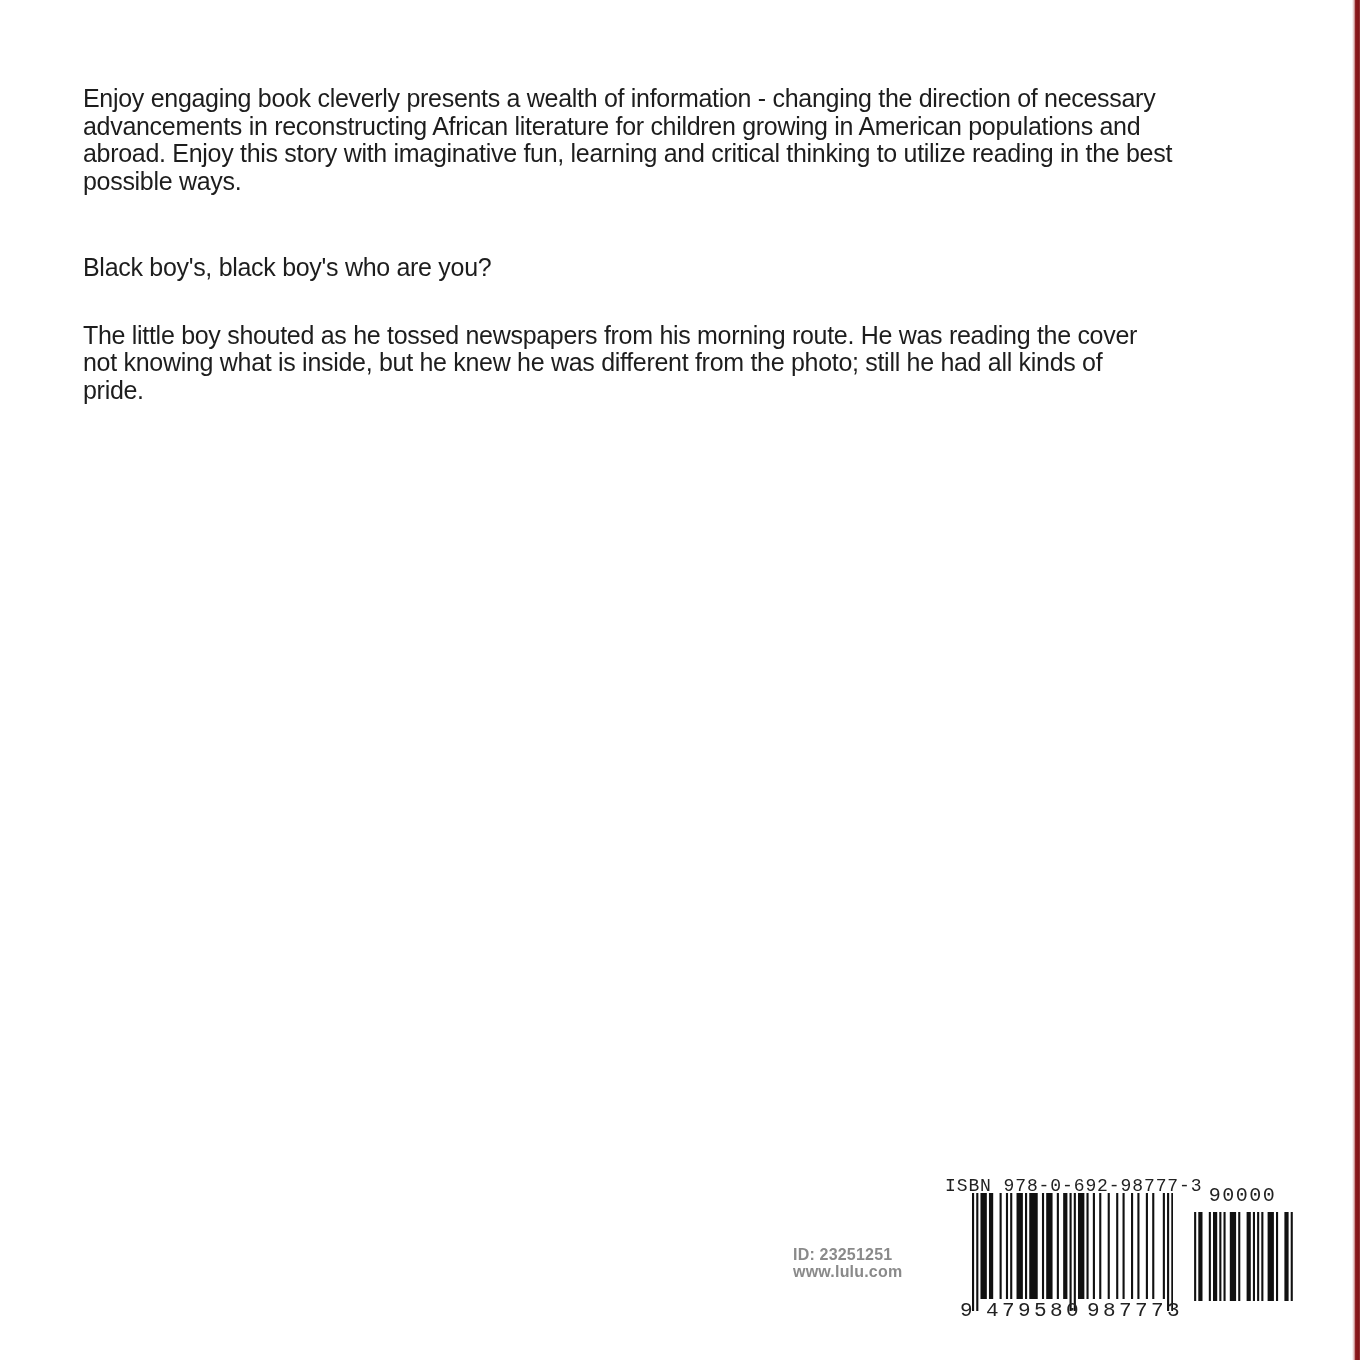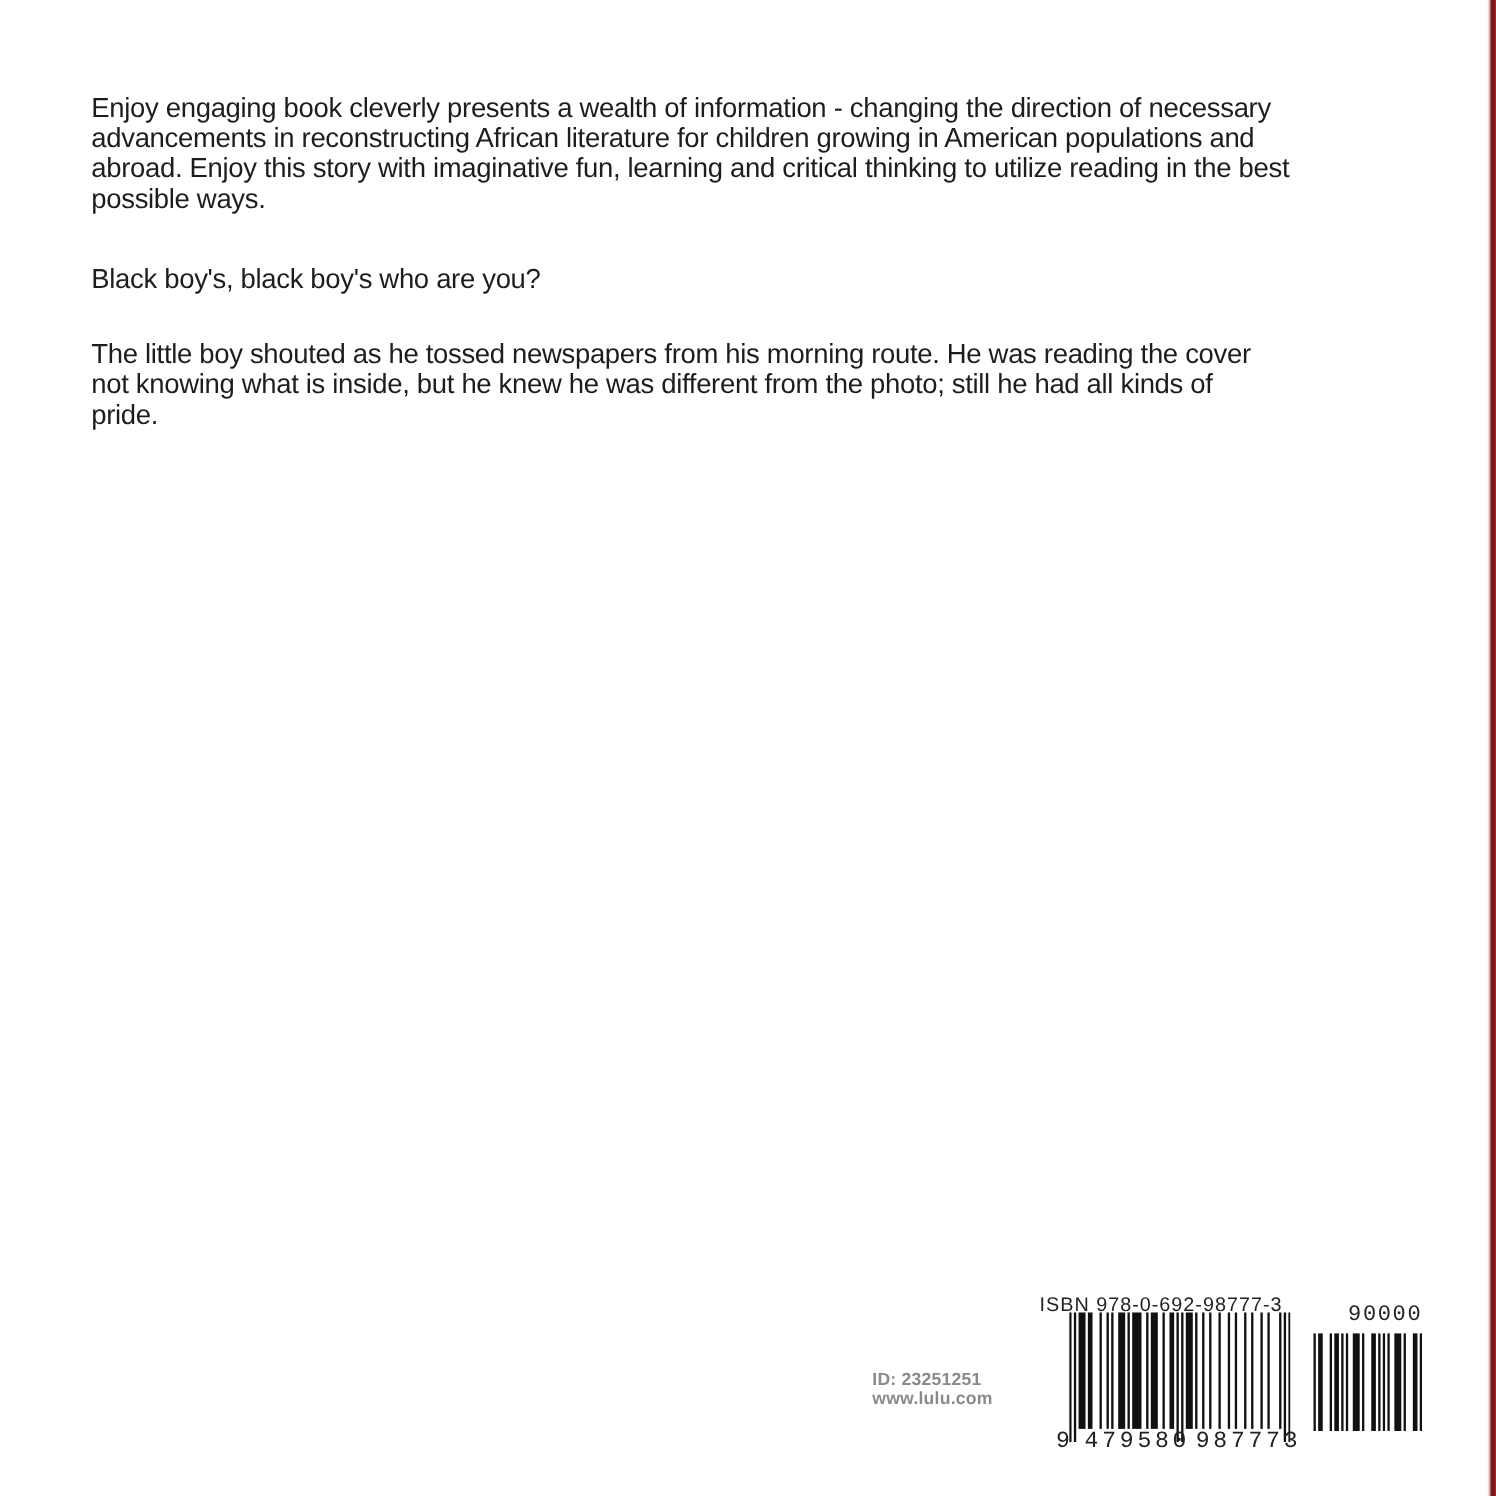--- a/index.html
+++ b/index.html
@@ -11,7 +11,7 @@
   .blurb{position:absolute;left:83px;top:85px;width:1225px;color:#1d1d1d;
          font-size:25px;line-height:27.7px;letter-spacing:-0.3px}
   .line{white-space:nowrap}
-  .para-quote{margin-top:45px}
+  .para-quote{margin-top:58px}
   .para-story{margin-top:40px}
 
   

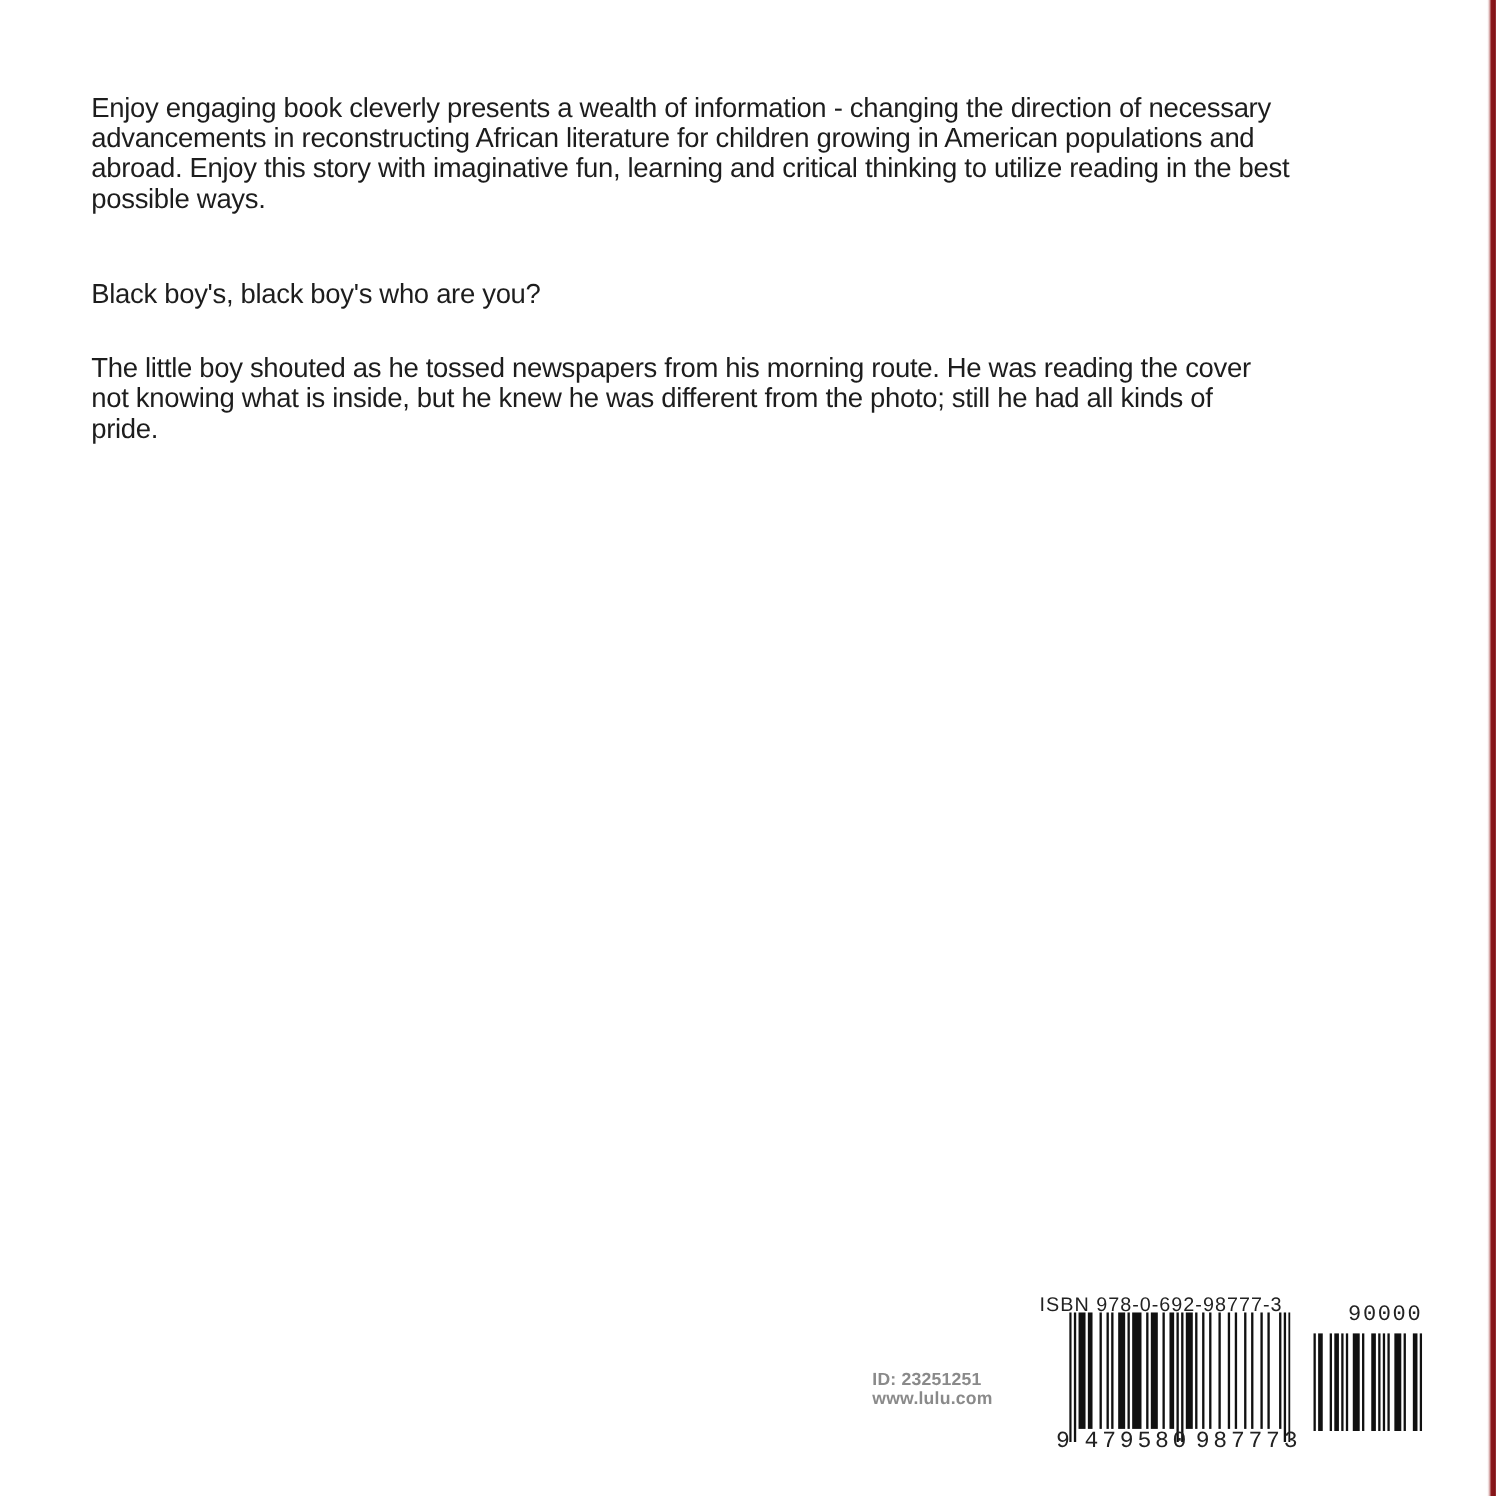--- a/index.html
+++ b/index.html
@@ -20,7 +20,7 @@
 
   
   .barcode-block{position:absolute;left:945px;top:1176px;width:360px;height:155px;background:#fff}
-  .isbn-label{position:absolute;left:0;top:0;font-family:Liberation Sans, sans-serif;
+  .isbn-label{position:absolute;left:0;top:0;font-family:Liberation Mono, monospace;
               font-size:18px;letter-spacing:0.9px;color:#222;white-space:nowrap}
   .ean13{position:absolute;left:27px;top:17px}
   .bc-digits{position:absolute;left:0;top:123px;width:100%;height:26px;

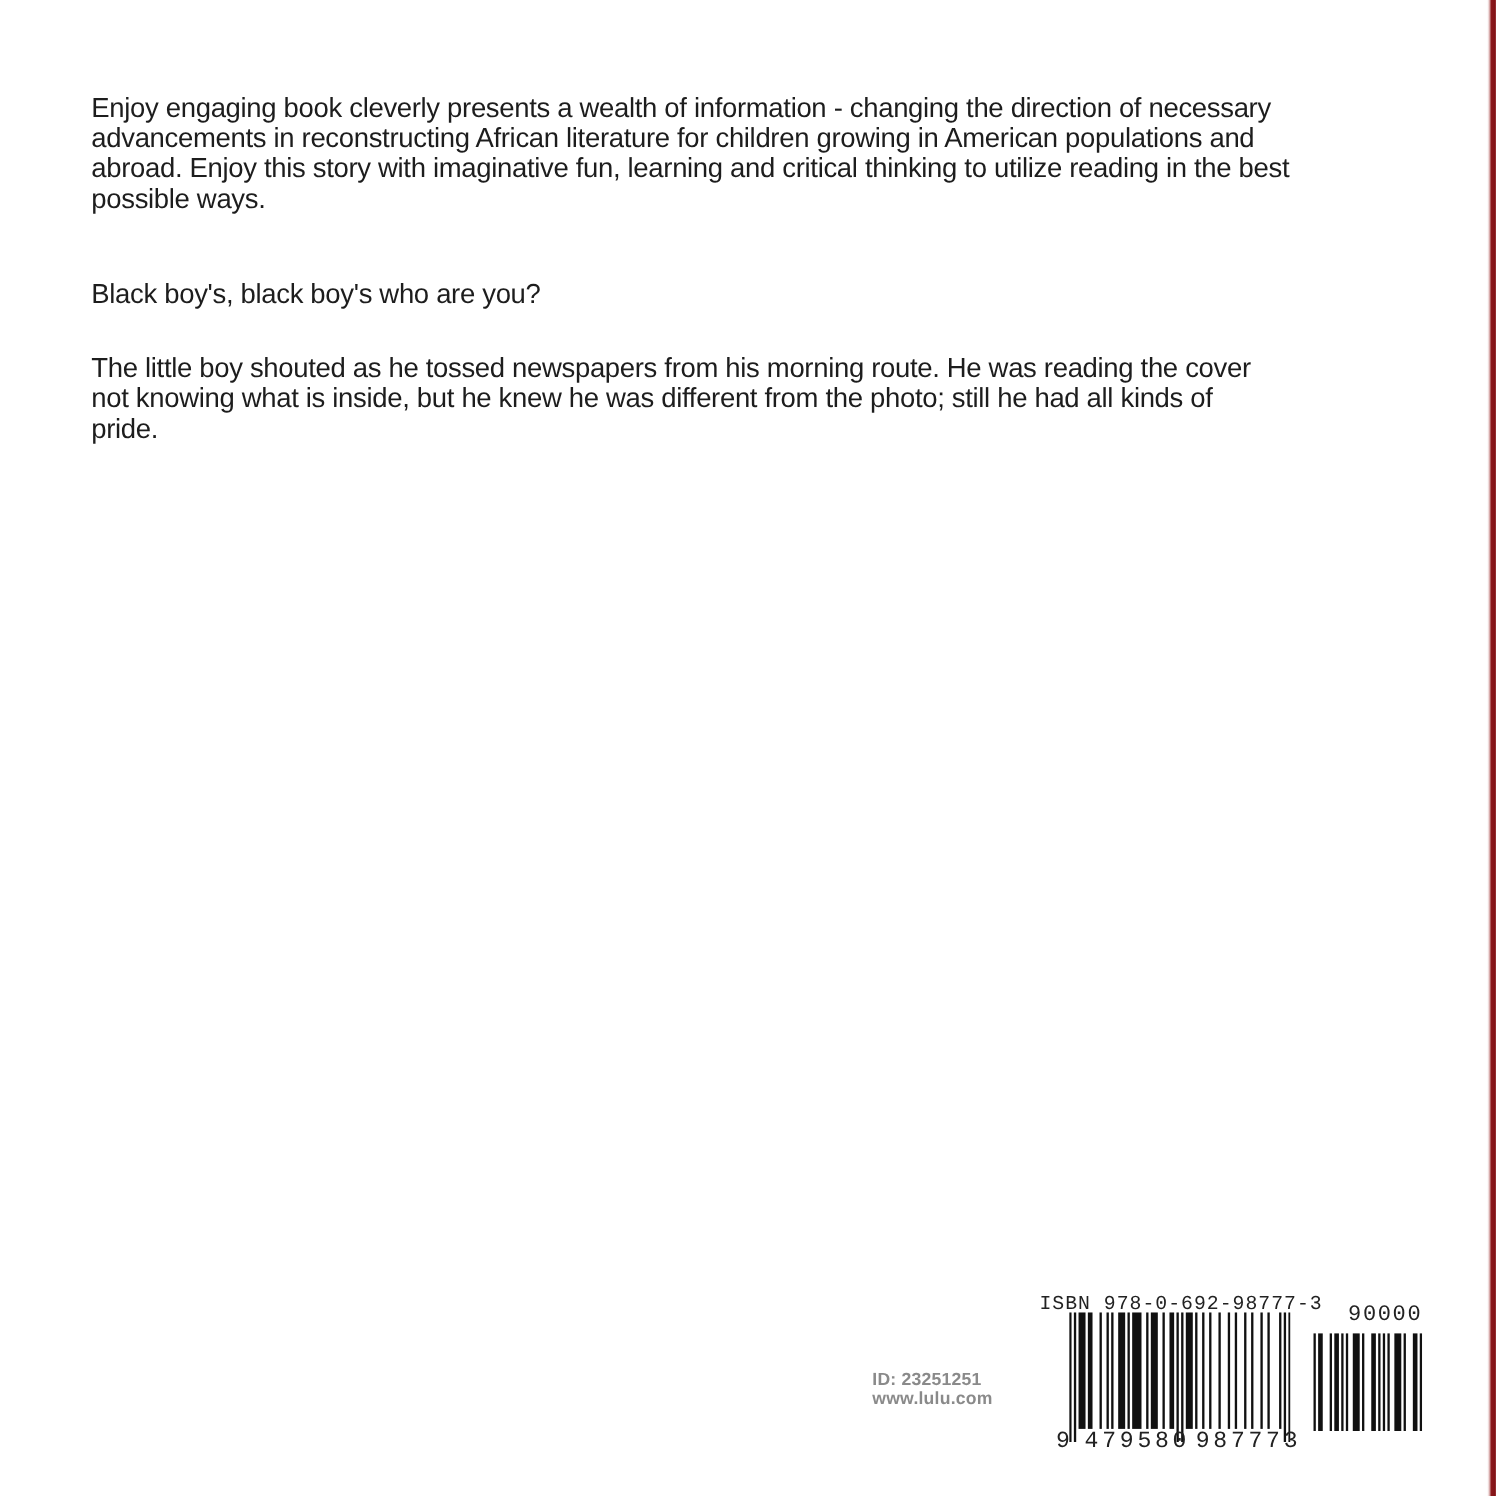--- a/index.html
+++ b/index.html
@@ -28,7 +28,7 @@
   .bc-digits .d0{position:absolute;left:15px}
   .bc-digits .d1{position:absolute;left:41px;letter-spacing:3.4px}
   .bc-digits .d2{position:absolute;left:142px;letter-spacing:3.4px}
-  .supp-label{position:absolute;left:247px;top:8px;width:101px;text-align:right;
+  .supp-label{position:absolute;left:247px;top:8px;width:101px;text-align:center;
               font-family:"Liberation Mono","DejaVu Sans Mono",monospace;font-size:20px;
               letter-spacing:1.5px;color:#222}
   .ean5{position:absolute;left:247px;top:36px}

